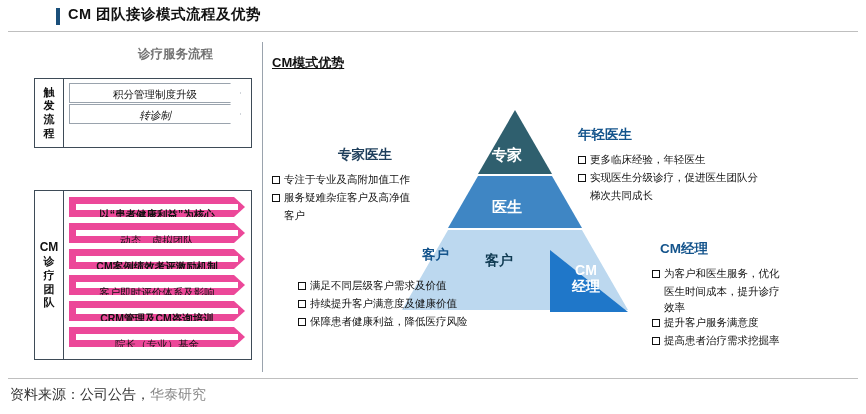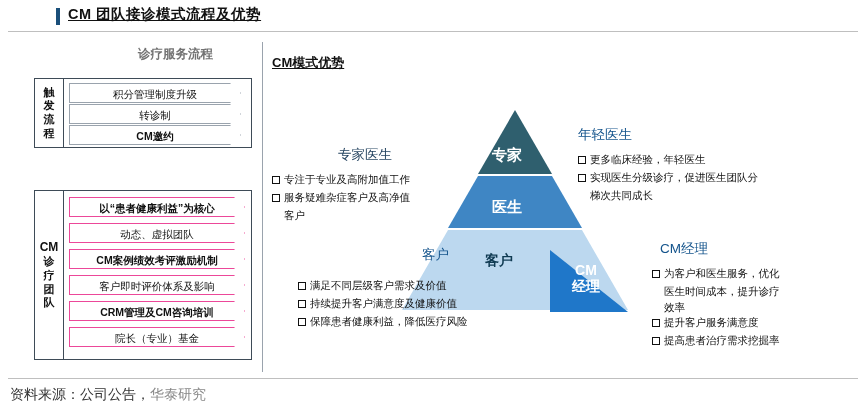--- a/index.html
+++ b/index.html
@@ -24,7 +24,6 @@
     position:absolute;left:68px;top:5px;
     font-size:14.5px;font-weight:bold;color:#111;letter-spacing:.5px;
     white-space:nowrap;
-    text-decoration:underline;
   }
   .rule-top{
     position:absolute;left:8px;top:31px;width:850px;height:1px;background:#bfbfbf;

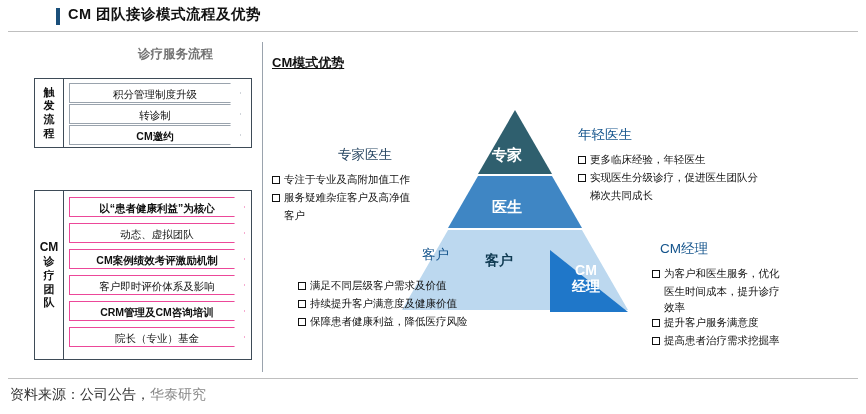--- a/index.html
+++ b/index.html
@@ -138,7 +138,7 @@
     </div>
     <div class="arrows">
       <div class="arrow plain" style="top:4px;width:172px;">积分管理制度升级</div>
-      <div class="arrow plain" style="top:25px;width:172px;">转诊制</div>
+      <div class="arrow plain" style="top:25px;width:172px;font-style:italic;">转诊制</div>
       <div class="arrow plain bold" style="top:46px;width:172px;">CM邀约</div>
     </div>
   </div>

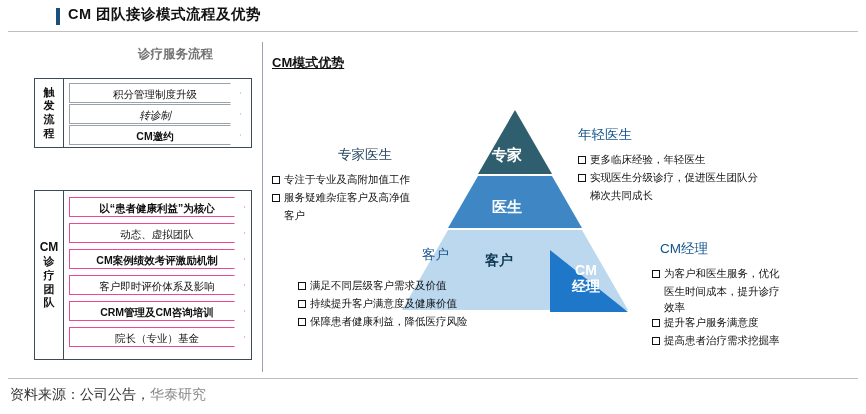--- a/index.html
+++ b/index.html
@@ -139,7 +139,6 @@
     <div class="arrows">
       <div class="arrow plain" style="top:4px;width:172px;">积分管理制度升级</div>
       <div class="arrow plain" style="top:25px;width:172px;font-style:italic;">转诊制</div>
-      <div class="arrow plain bold" style="top:46px;width:172px;">CM邀约</div>
     </div>
   </div>
 

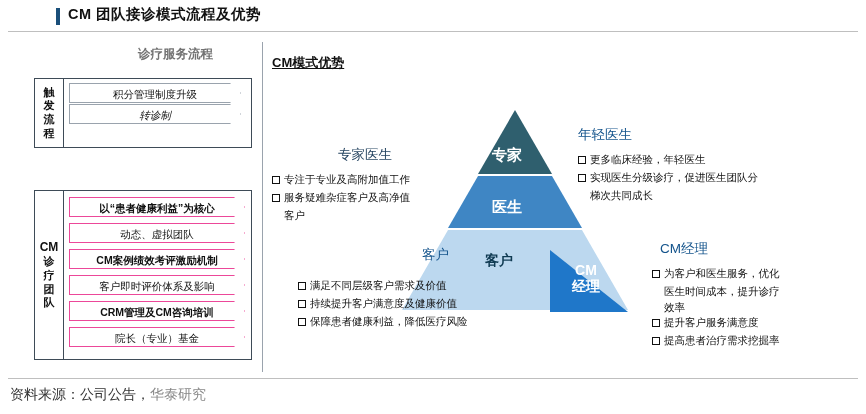--- a/index.html
+++ b/index.html
@@ -96,7 +96,7 @@
   }
 
   .side-title{
-    position:absolute;font-size:13.5px;font-weight:normal;color:#14548c;white-space:nowrap;
+    position:absolute;font-size:13.5px;font-weight:bold;color:#14548c;white-space:nowrap;
   }
   .side-title.dark{color:#1f3f5c;}
 

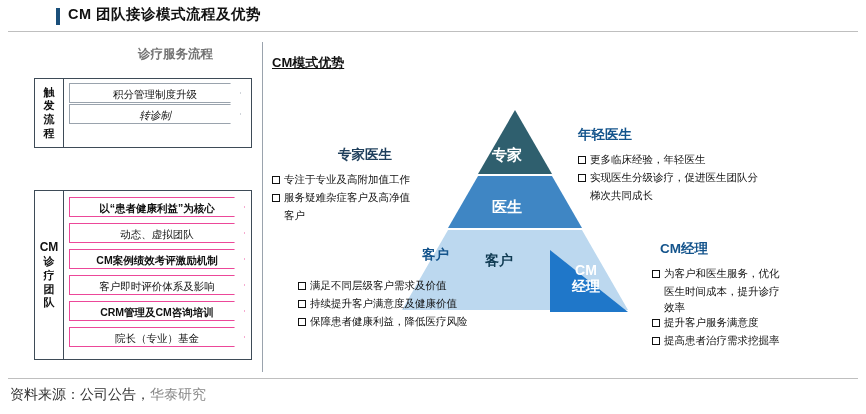--- a/index.html
+++ b/index.html
@@ -71,7 +71,7 @@
     box-sizing:border-box;
     font-size:10.5px;text-align:center;color:#111;
     background:#fff;
-    border:1px solid #ec4899;
+    border:7px solid #ec4899;
     clip-path:polygon(0 0, calc(100% - 11px) 0, 100% 50%, calc(100% - 11px) 100%, 0 100%);
     white-space:nowrap;
   }

